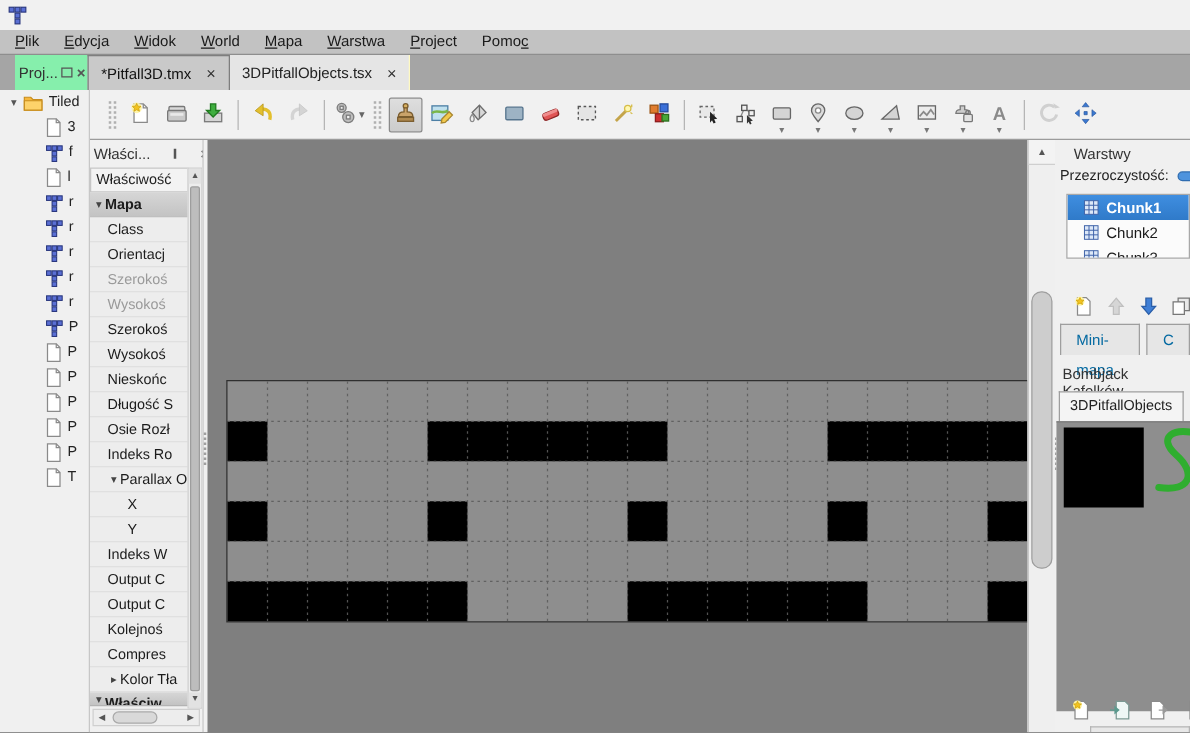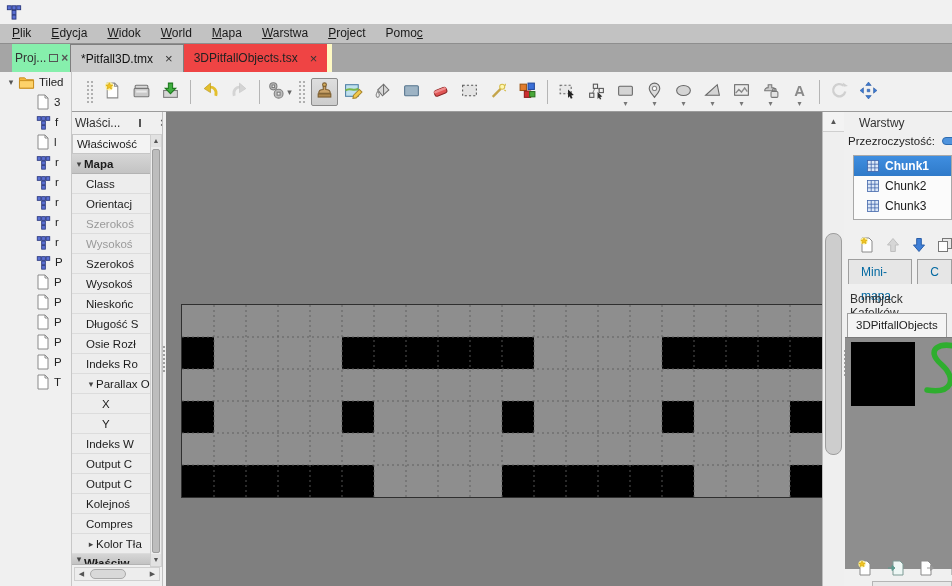--- a/index.html
+++ b/index.html
@@ -26,7 +26,7 @@
   .close-glyph{color:#555;font-weight:bold;font-size:12px;line-height:10px;}
   .doctabs{position:absolute;left:70px;top:0;height:28px;display:flex;}
   .doctab{height:28px;display:flex;align-items:center;padding:0 10px;gap:12px;
-          background:#ef4444;border-right:5px solid #fef9c3;color:#222;}
+          background:#e5e5e5;border-right:1px solid #fef9c3;color:#222;}
   .doctab.active{background:#c9c9c9;border:1px solid #7e7e7e;border-bottom:none;color:#111;}
   .doctab .tab-close{color:#333;font-size:13px;}
   

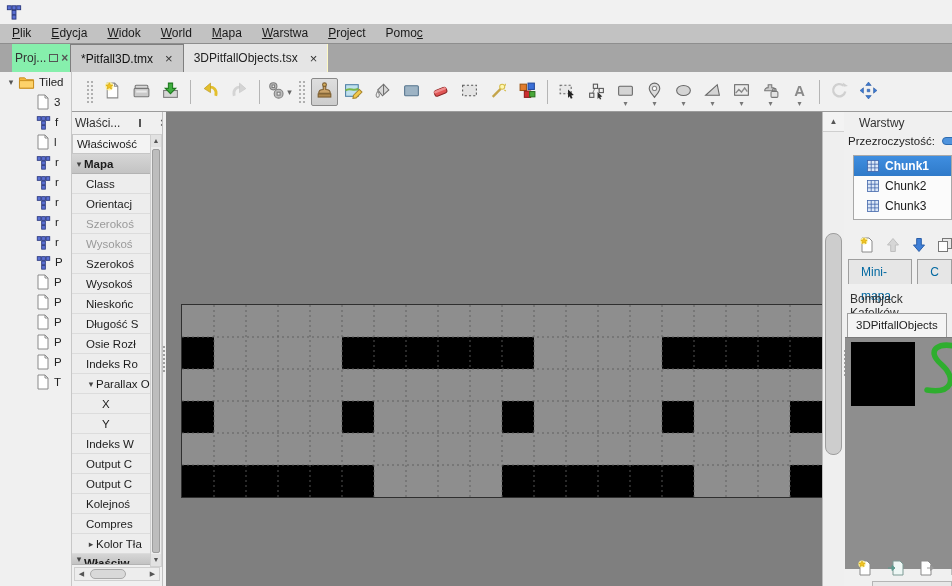--- a/index.html
+++ b/index.html
@@ -94,7 +94,7 @@
                display:flex;align-items:center;}
   .opacity-slider{position:absolute;left:97px;top:5px;width:18px;height:8px;background:#4e93dd;
                   border:1px solid #2f6cb0;border-radius:4px;}
-  .layerlist{position:absolute;left:8px;top:43px;width:99px;height:65px;background:#fbfbfb;
+  .layerlist{position:absolute;left:8px;top:43px;width:99px;height:52px;background:#fbfbfb;
              border:1px solid #a8a8a8;overflow:hidden;}
   .layer-row{height:20px;display:flex;align-items:center;padding-left:12px;gap:5px;white-space:nowrap;}
   .layer-row.selected{background:linear-gradient(#3f8ee0,#2f7ac9);color:#fff;font-weight:bold;}

